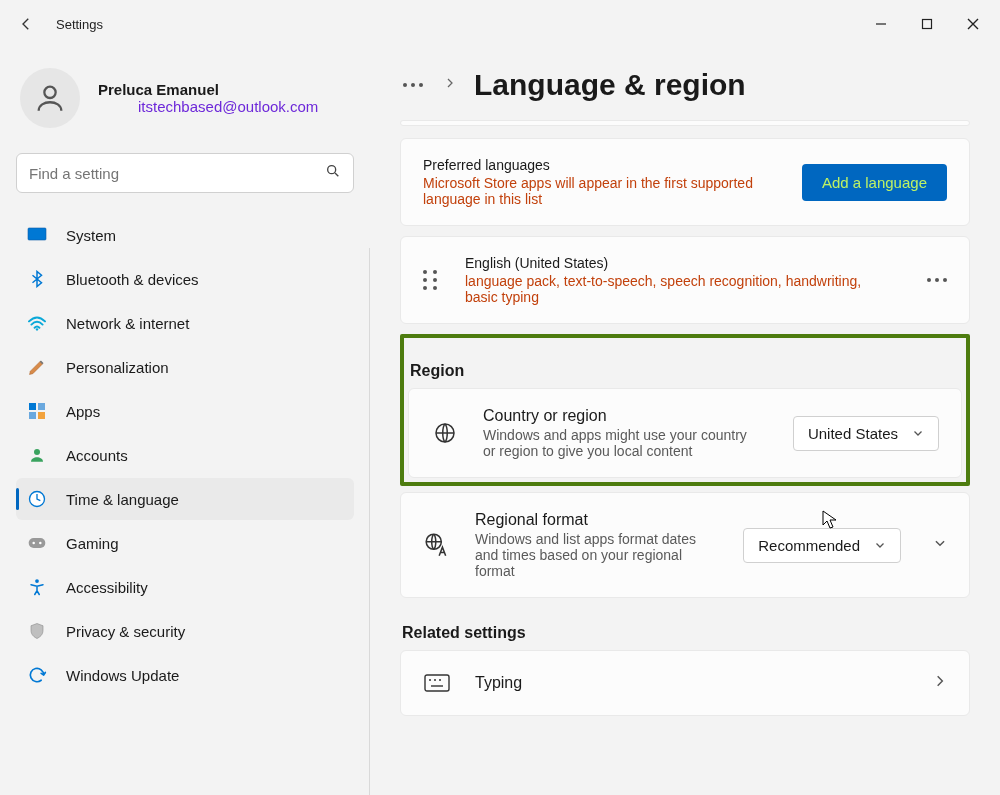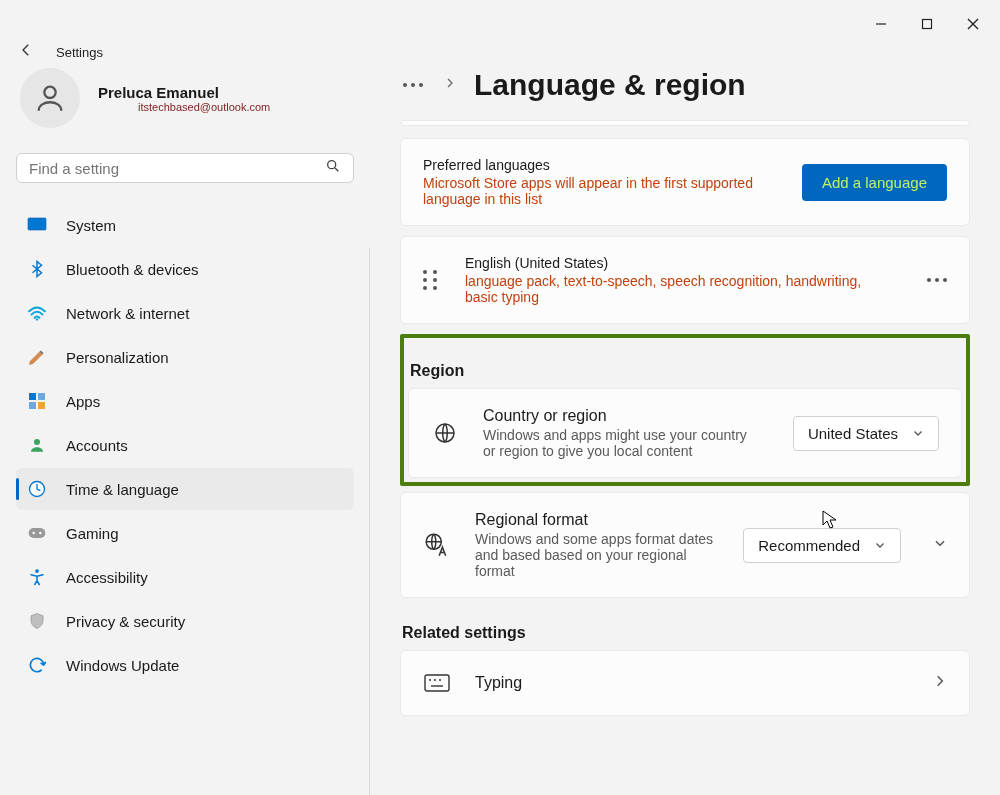--- a/index.html
+++ b/index.html
@@ -28,11 +28,11 @@
   }
   .header-row {
     position: absolute;
-    top: 12px;
+    top: 0;
     left: 0;
     height: 48px;
     display: flex;
-    align-items: flex-end;
+    align-items: center;
     padding-left: 16px;
     gap: 20px;
   }

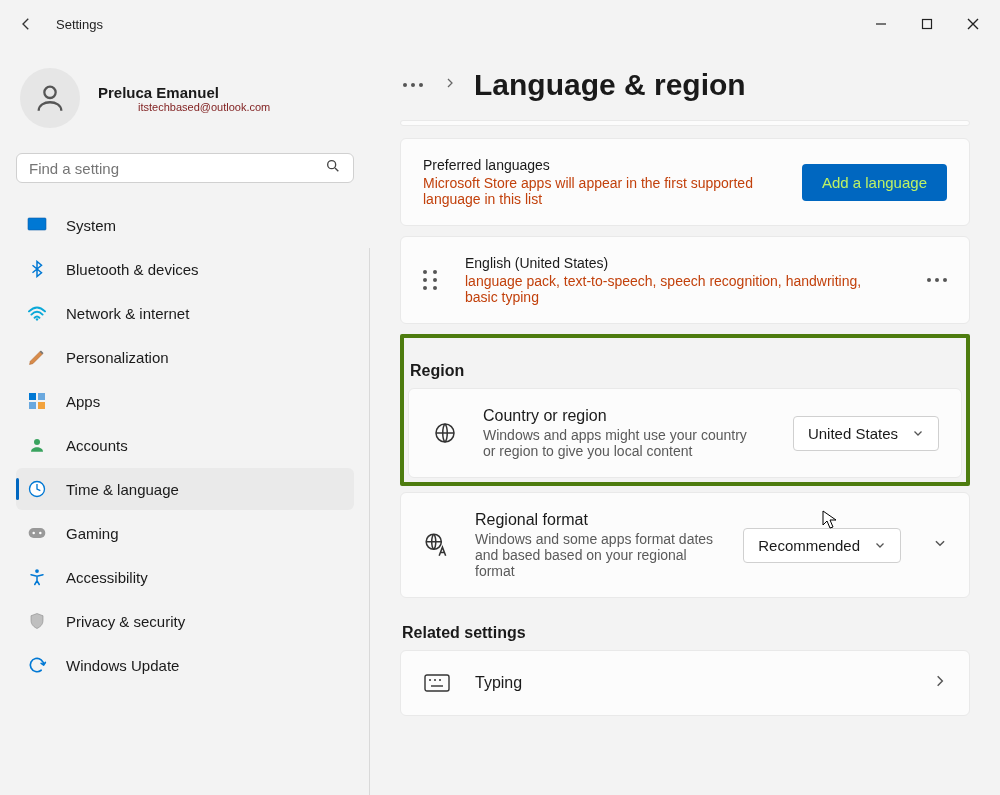--- a/index.html
+++ b/index.html
@@ -61,7 +61,7 @@
     background: #e6e6e6; display:flex; align-items:center; justify-content:center;
   }
   .profile-name { font-size: 15px; font-weight:600; }
-  .profile-email { font-size: 11px; color:#7f1d1d;padding-left:40px; }
+  .profile-email { font-size: 15px; color:#6d28d9;padding-left:40px; }
   .searchbox {
     display:flex; align-items:center; justify-content:space-between;
     background:#fff; border:1px solid #d0d0d0; border-radius:6px;

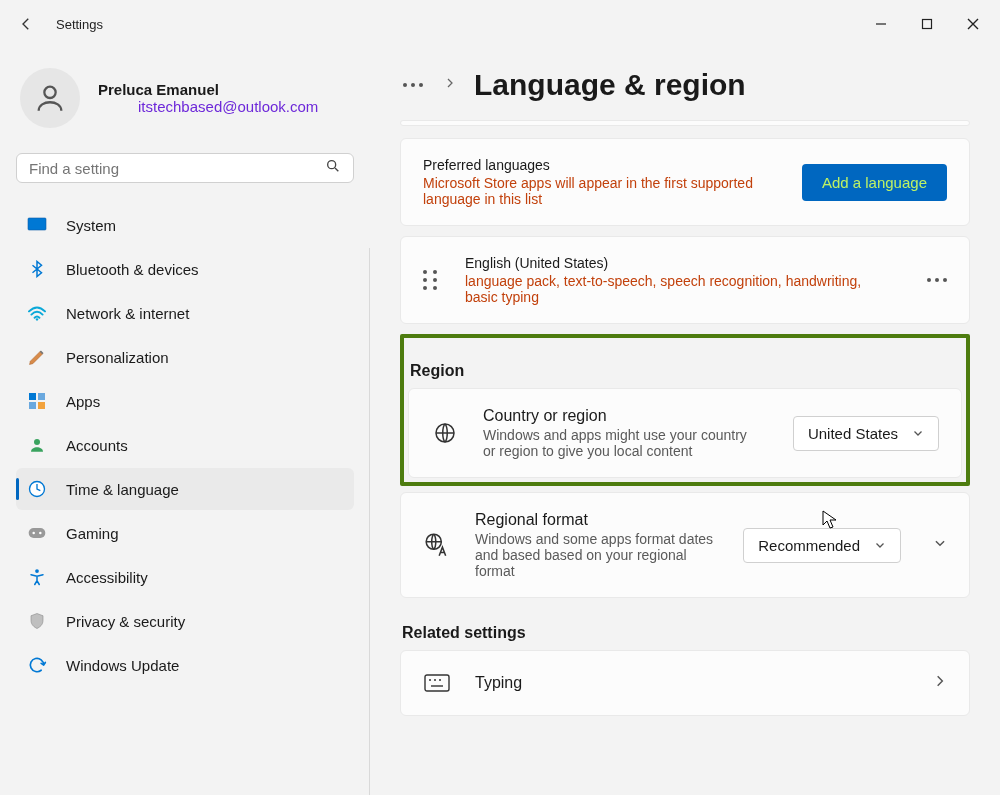--- a/index.html
+++ b/index.html
@@ -65,7 +65,7 @@
   .searchbox {
     display:flex; align-items:center; justify-content:space-between;
     background:#fff; border:1px solid #d0d0d0; border-radius:6px;
-    height:30px; padding:0 12px; margin-top:6px; margin-bottom:14px;
+    height:40px; padding:0 12px; margin-top:6px; margin-bottom:14px;
   }
   .searchbox input {
     border:none; outline:none; font-size:15px; background:transparent; flex:1;

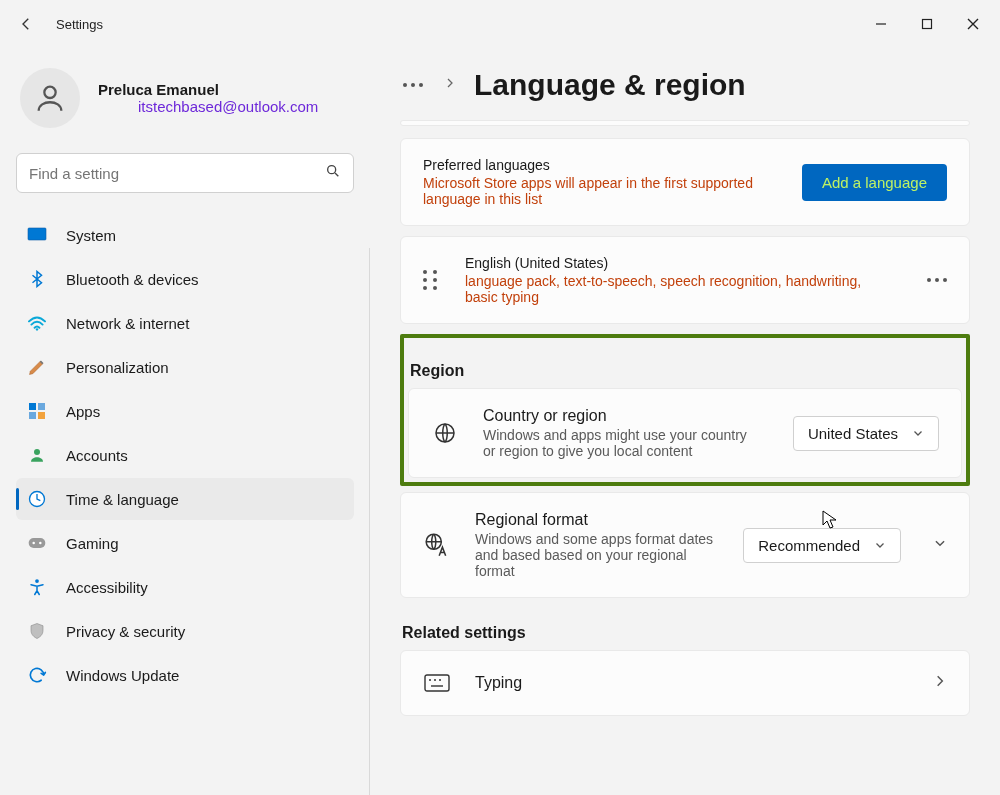--- a/index.html
+++ b/index.html
@@ -367,7 +367,7 @@
       </div>
       <div class="setting-text">
         <div class="setting-title">Regional format</div>
-        <div class="setting-sub">Windows and some apps format dates and based based on your regional format</div>
+        <div class="setting-sub">Windows and list apps format dates and times based on your regional format</div>
       </div>
       <div class="dropdown">
         <span>Recommended</span>

